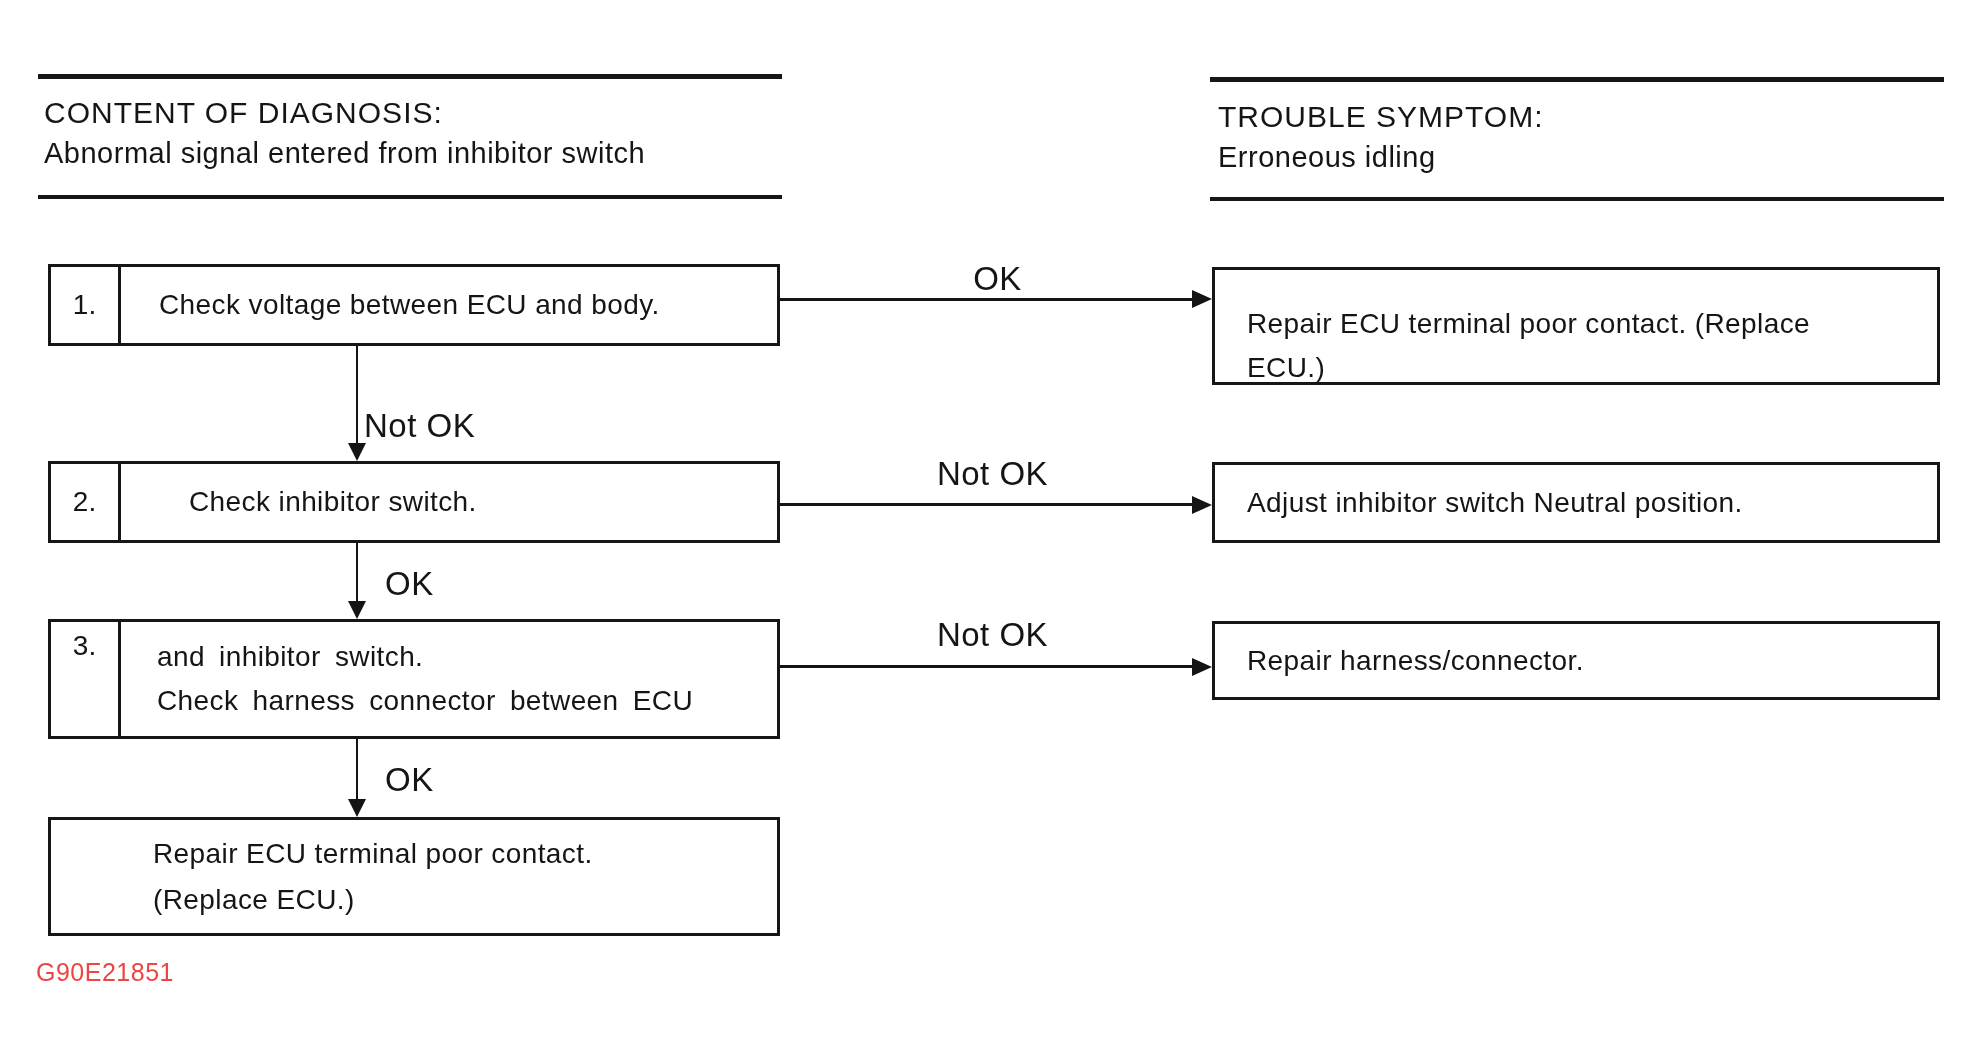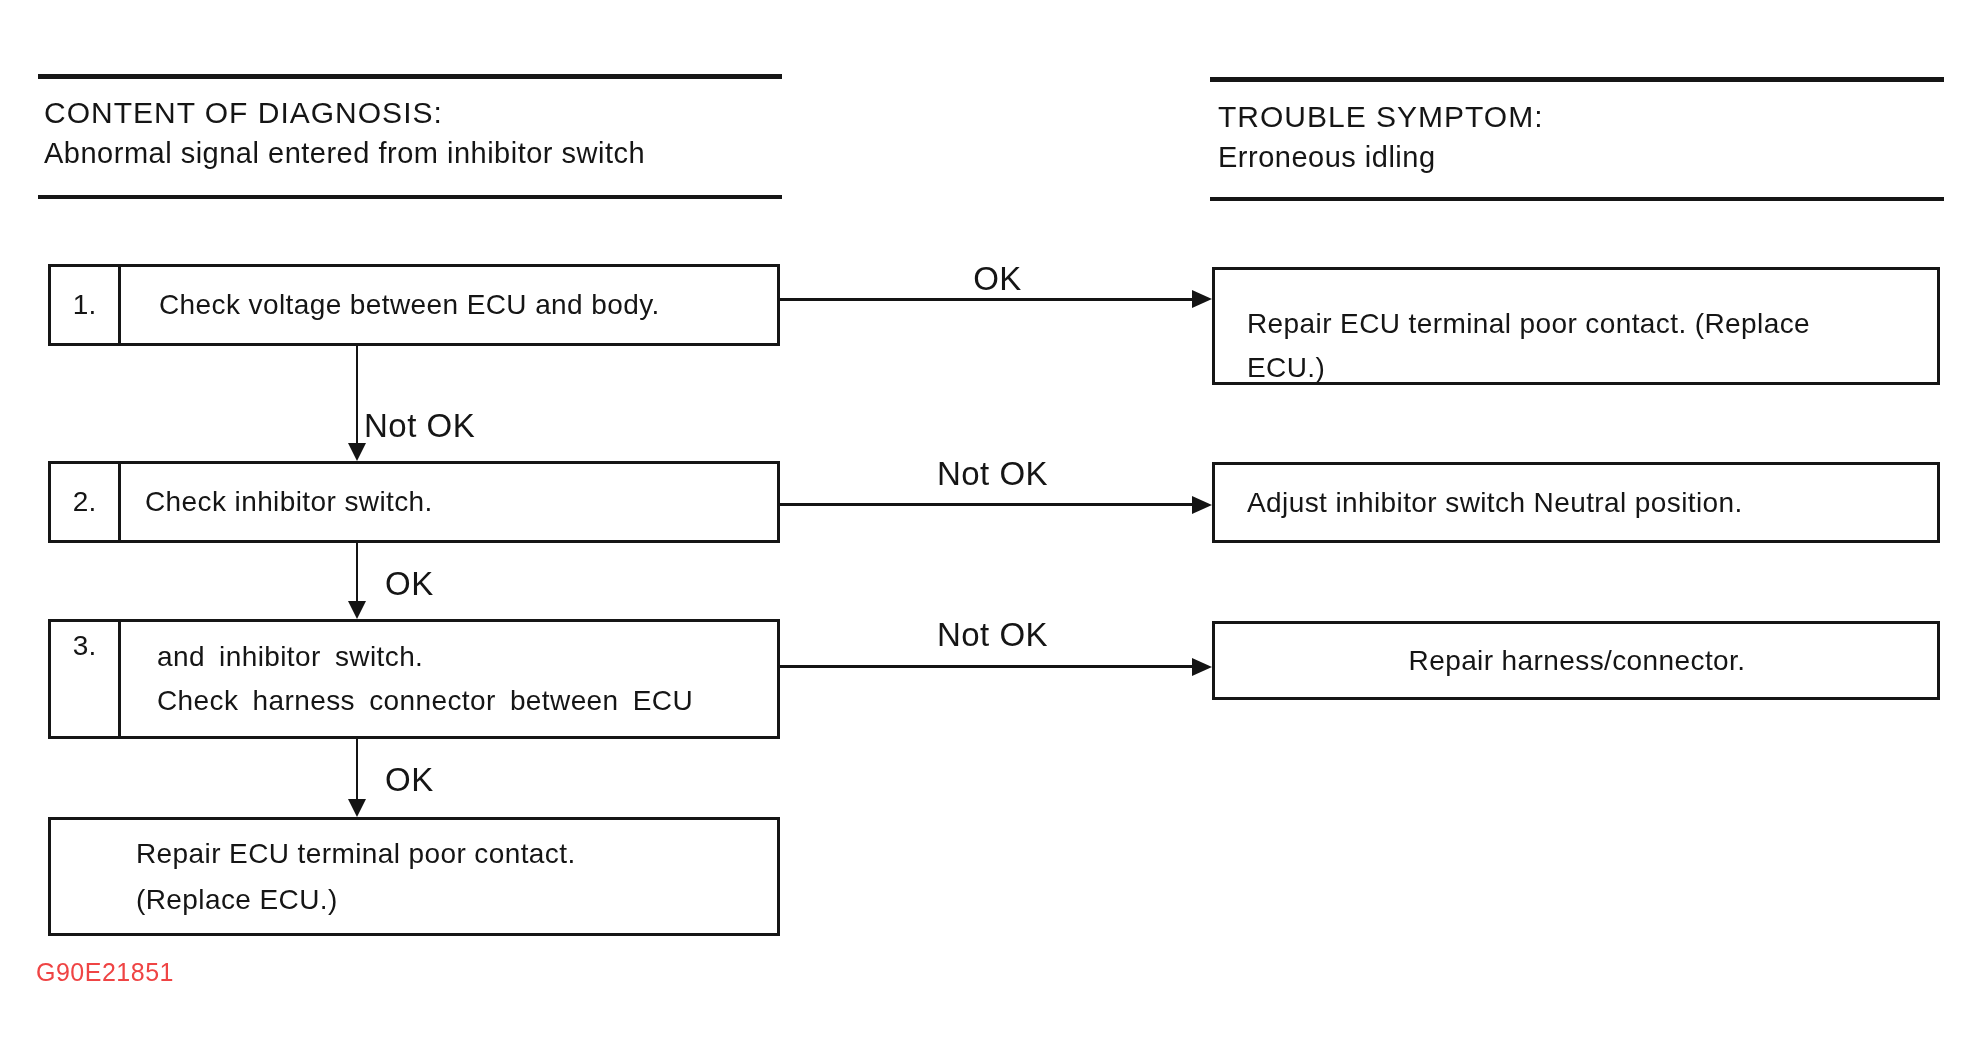--- a/index.html
+++ b/index.html
@@ -67,7 +67,7 @@
 
   <div class="fbox" style="left:48px;top:461px;width:732px;height:82px;">
     <div class="numcell">2.</div>
-    <div class="boxtext" style="padding-left:24px;">
+    <div class="boxtext" style="padding-left:24px;margin-left:44px;">
         <div>Check inhibitor switch.</div>
       </div>
   </div>

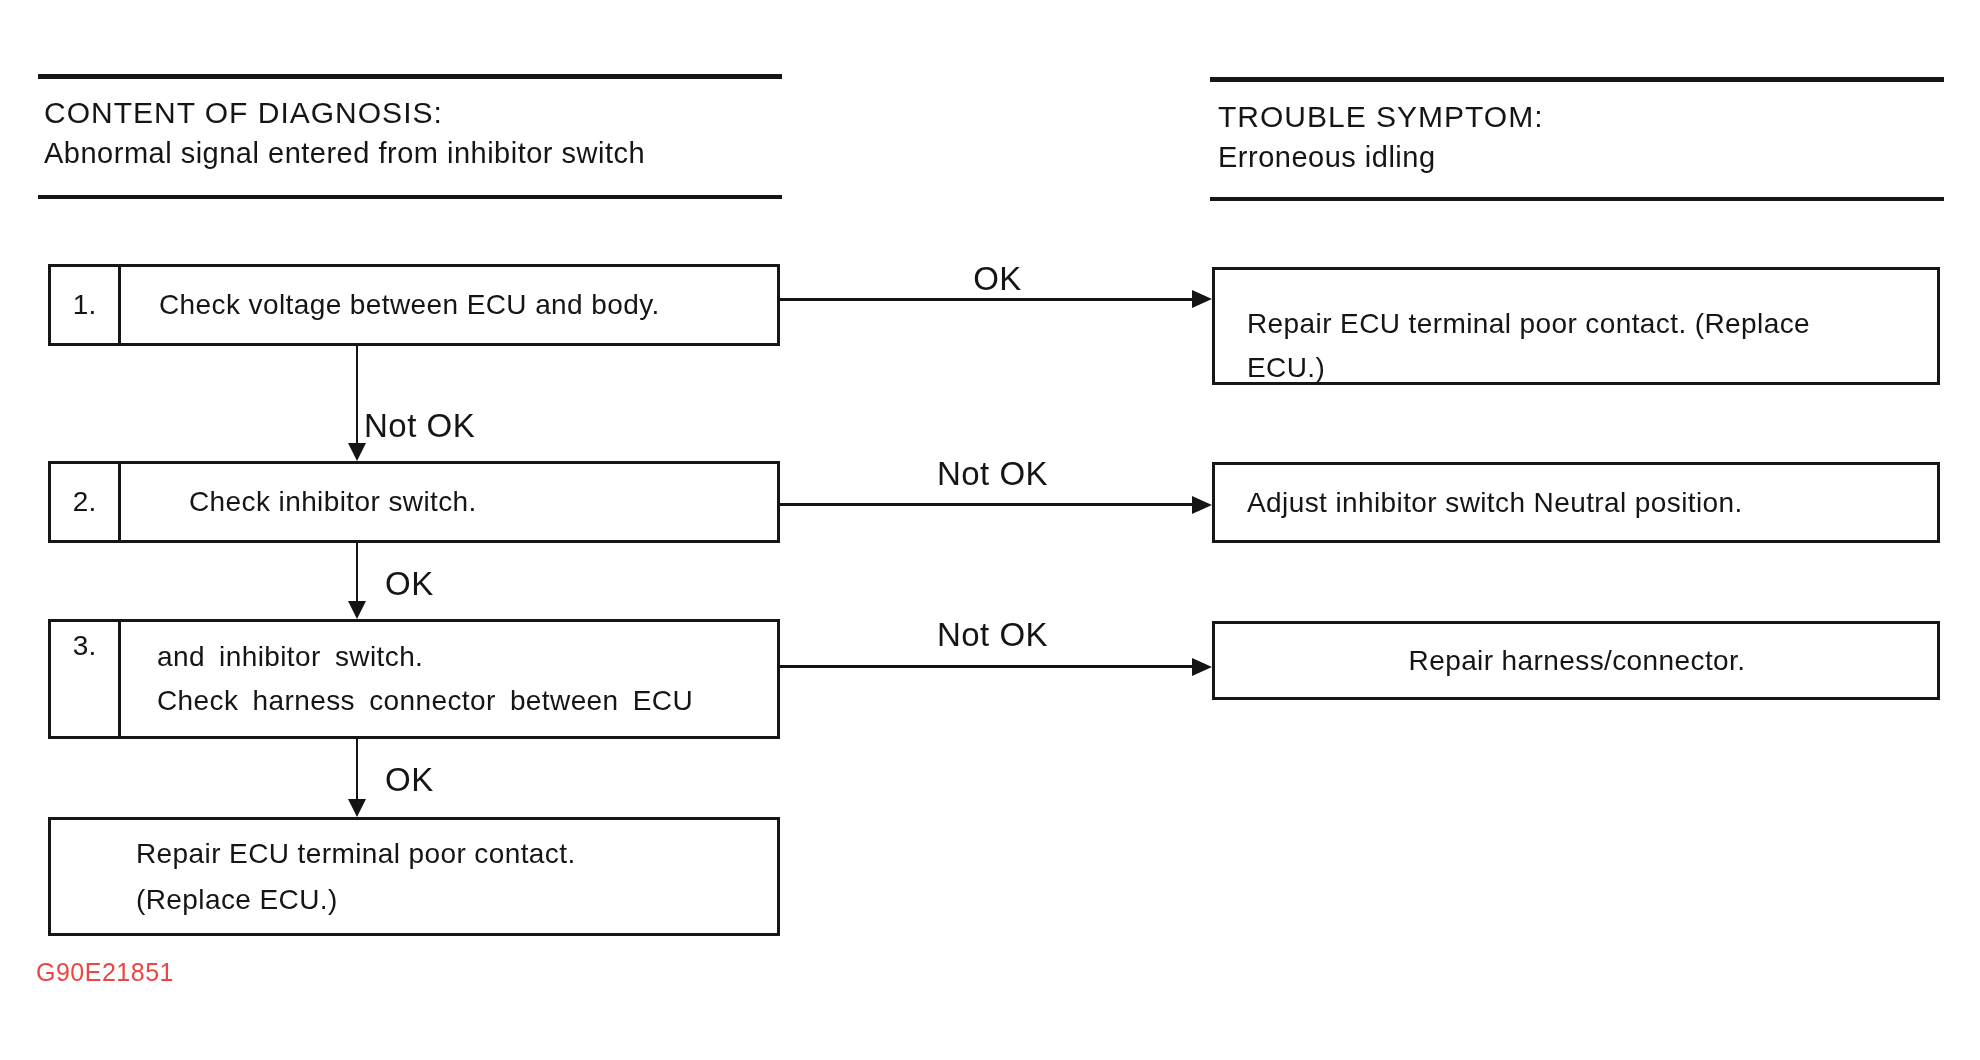--- a/index.html
+++ b/index.html
@@ -99,7 +99,7 @@
   <div class="edge-label centered" style="left:930px;top:619px;width:125px;">Not OK</div>
 
   <div class="fbox" style="left:1212px;top:621px;width:728px;height:79px;">
-    <div class="boxtext" style="padding-left:32px;padding-right:30px;text-align:center;">
+    <div class="boxtext" style="padding-left:32px;padding-right:30px;">
         <div>Repair harness/connector.</div>
       </div>
   </div>

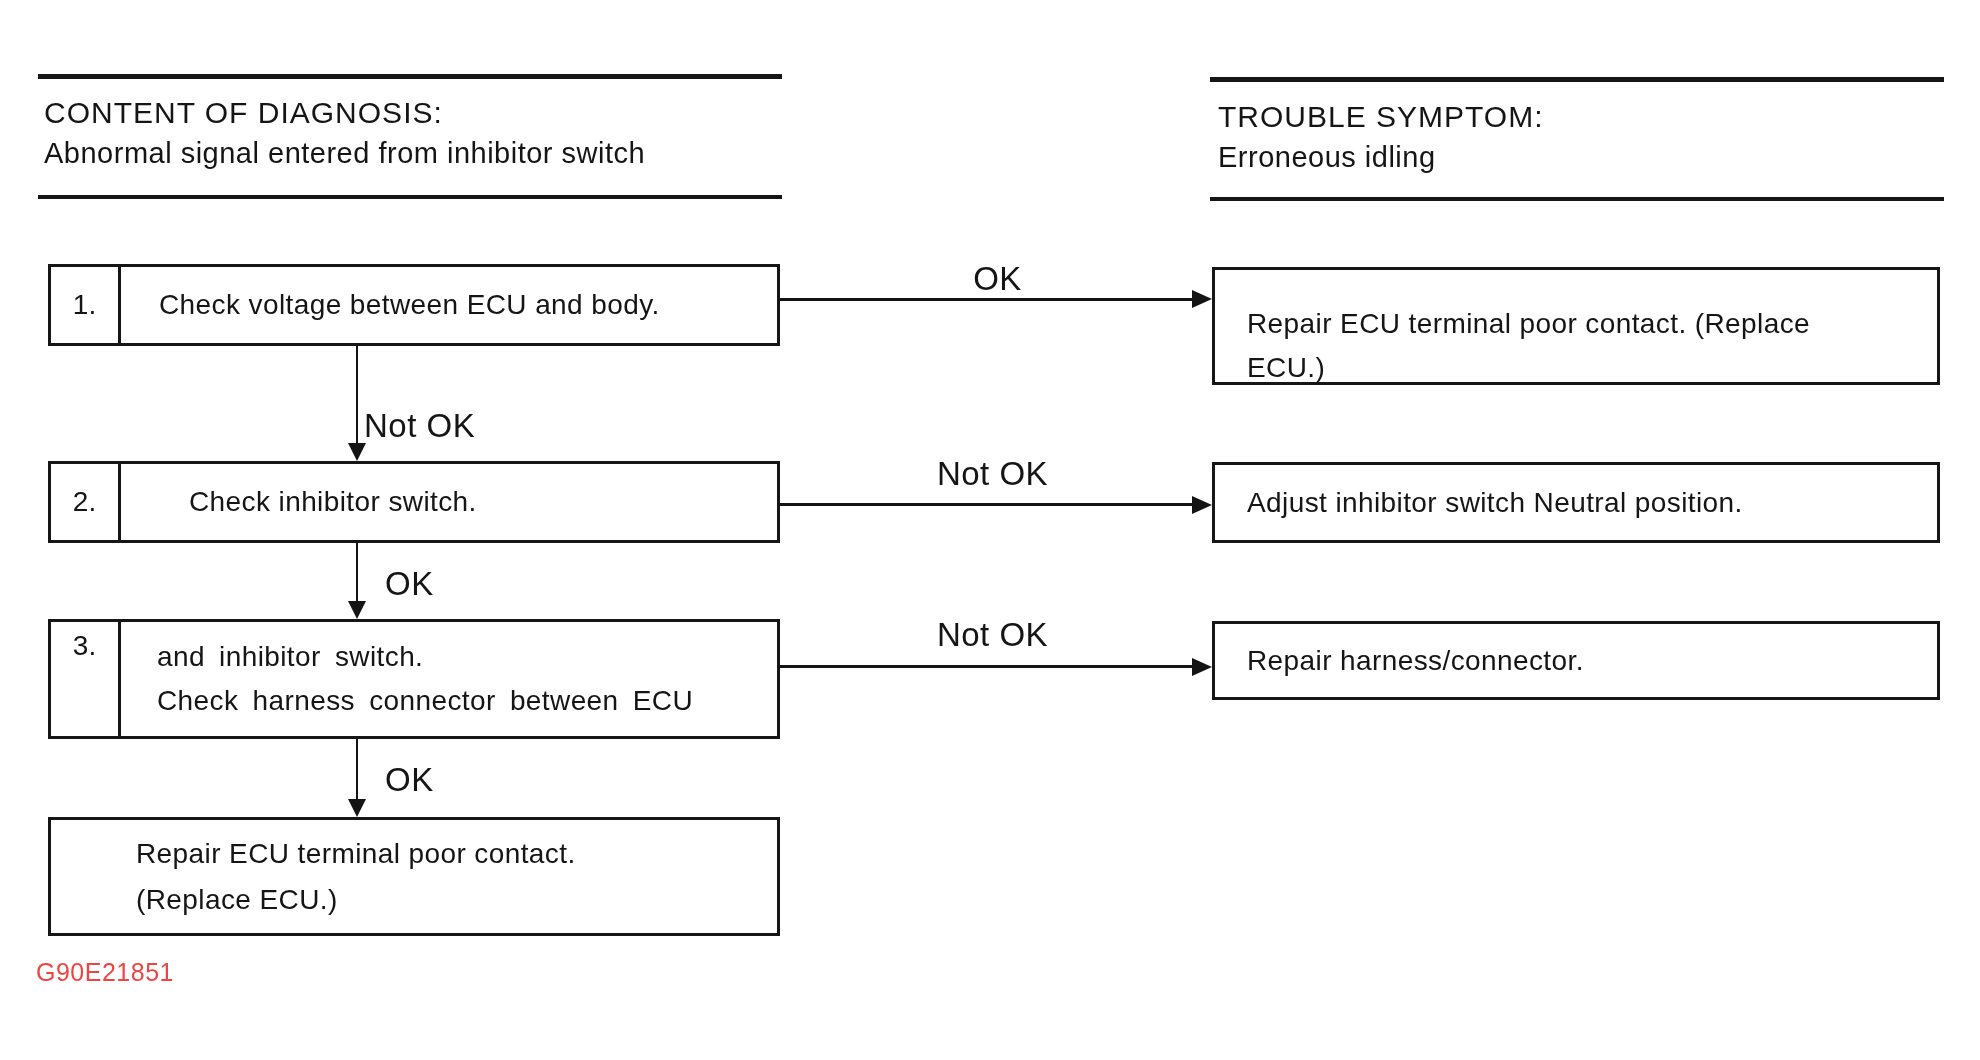--- a/index.html
+++ b/index.html
@@ -108,7 +108,7 @@
   <div class="ah-down" style="left:348px;top:799px;"></div>
   <div class="edge-label" style="left:385px;top:764px;">OK</div>
 
-  <div class="fbox" style="left:48px;top:817px;width:732px;height:119px;">
+  <div class="fbox" style="left:48px;top:817px;width:732px;height:119px;padding-left:17px;">
     <div class="boxtext" style="padding-left:85px;line-height:46px;">
         <div>Repair ECU terminal poor contact.</div>
         <div>(Replace ECU.)</div>

